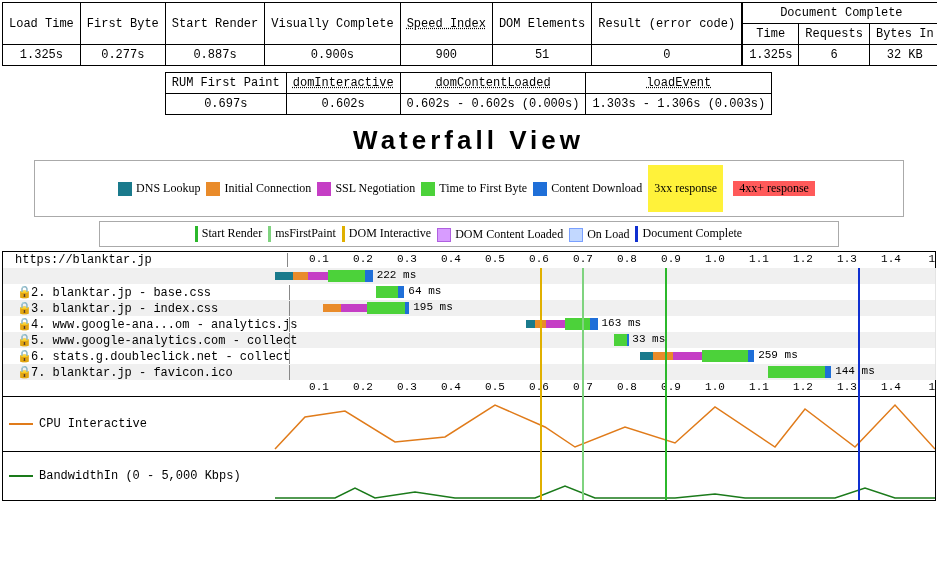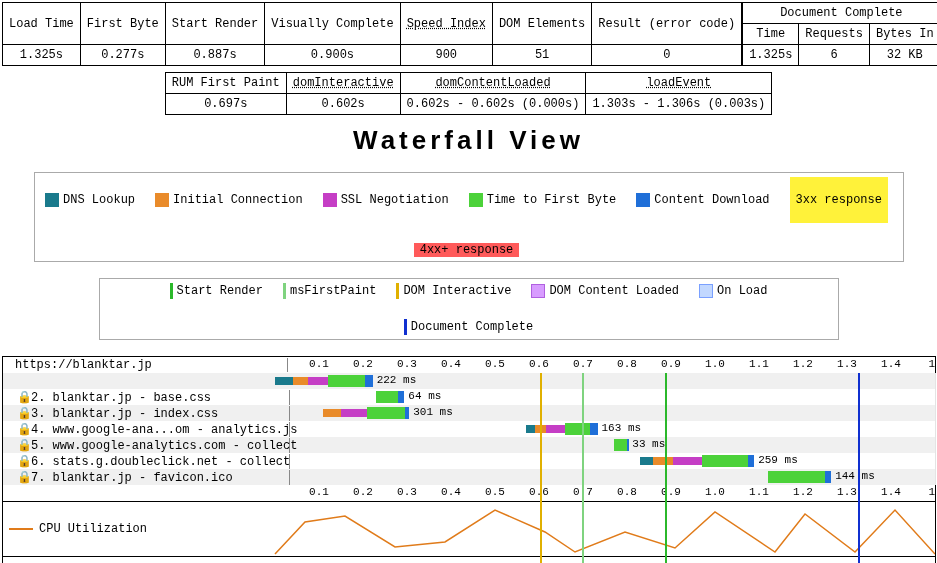--- a/index.html
+++ b/index.html
@@ -36,15 +36,16 @@
 
   .legend-box {
     border: 1px solid #aaa;
-    margin: 16px auto;
+    margin: 4px auto;
     padding: 4px 8px;
     display: flex;
     flex-wrap: wrap;
-    gap: 20px;
+    gap: 6px;
     justify-content: center;
     align-items: center;
     width: 870px;
     box-sizing: border-box;
+    font-family: Liberation Serif, serif;
   }
   .swatch { display:inline-block; width:14px; height:14px; vertical-align:middle; margin-right:4px;}
   .vline  { display:inline-block; width:3px; height:16px; vertical-align:middle; margin-right:4px;}

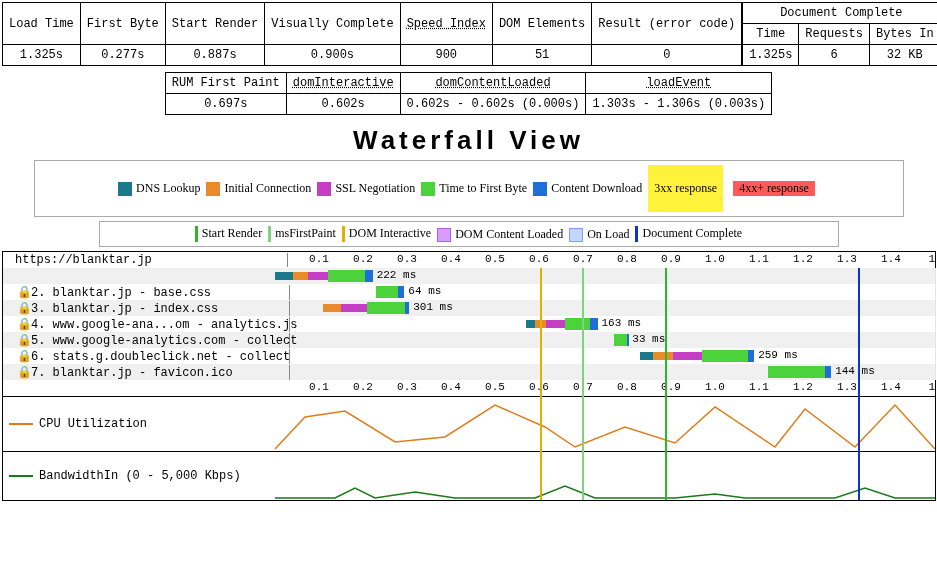--- a/index.html
+++ b/index.html
@@ -242,7 +242,7 @@
         <div class="bar c-ssl thin" style="left: 338px; width: 26.4px;"></div>
         <div class="bar c-ttfb" style="left: 364.4px; width: 37.4px;"></div>
         <div class="bar c-dl" style="left: 401.8px; width: 4.4px;"></div>
-        <div class="ms-label" style="left: 410.2px;">301 ms</div>
+        <div class="ms-label" style="left: 410.2px;">195 ms</div>
       </div>
       <div class="wf-row stripe-even" style="position: relative;">
         <div class="wf-label-col txt"><span class="lock">🔒</span>4. www.google-ana...om - analytics.js</div>

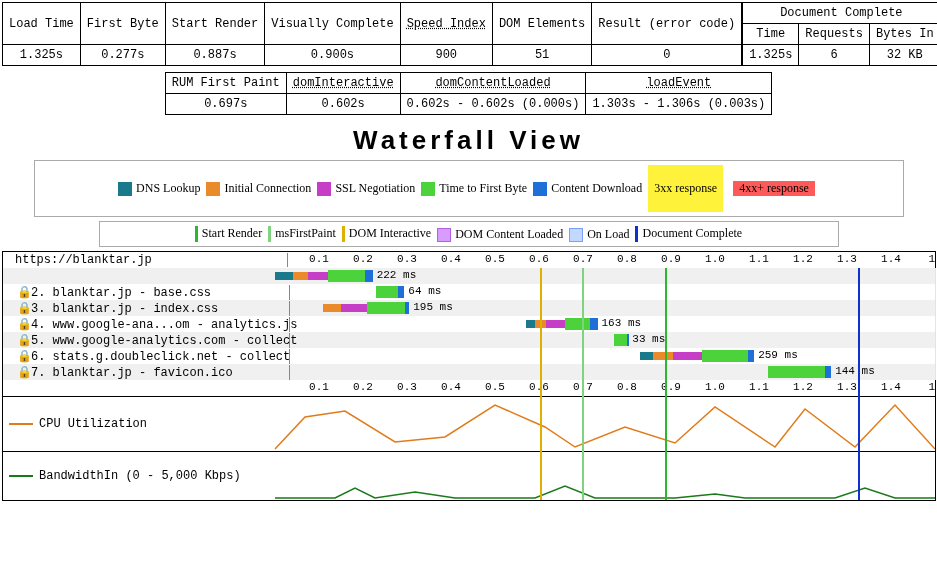--- a/index.html
+++ b/index.html
@@ -300,7 +300,7 @@
     </div>
 
   <div class="sub-panel" style="height:54px">
-    <span class="lbl"><span class="hline c-cpu"></span><span>CPU Utilization</span></span>
+    <span class="lbl"><span class="hline c-cpu"></span><span>CPU Interactive</span></span>
     <svg width="932" height="54">
       <g transform="translate(272,0)">
           <polyline fill="none" stroke="#e07b1a" stroke-width="1.5" points="0,52 30,20 70,14 120,45 170,40 220,8 270,30 300,50 350,30 400,46 440,10 500,50 530,12 580,50 620,8 660,52"></polyline>

